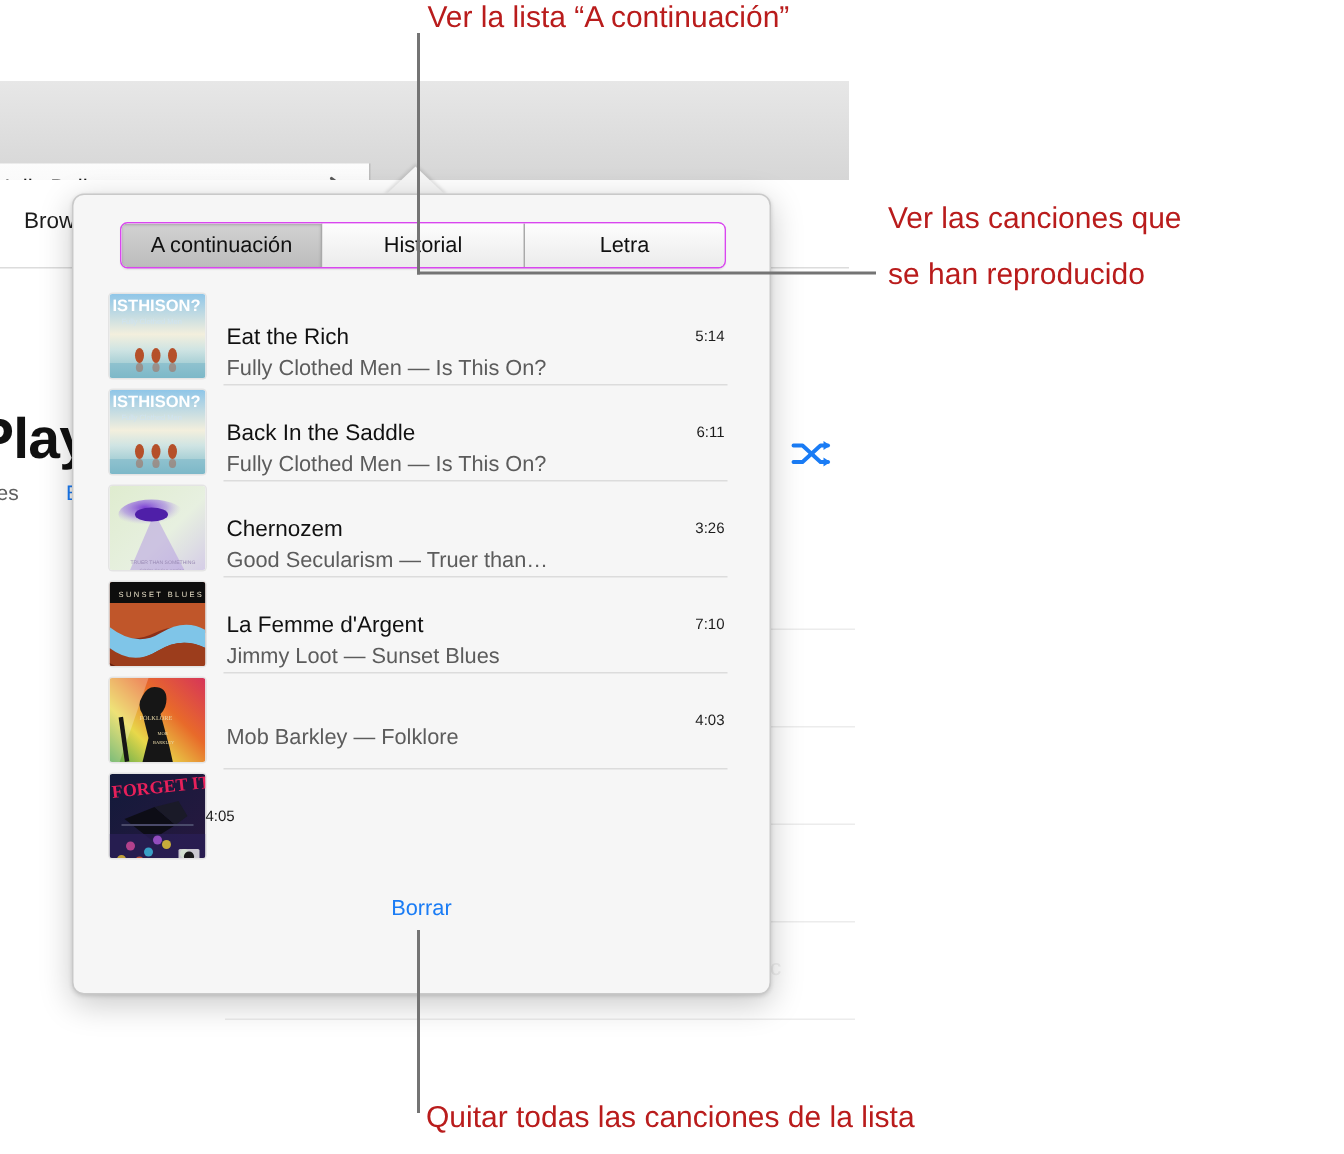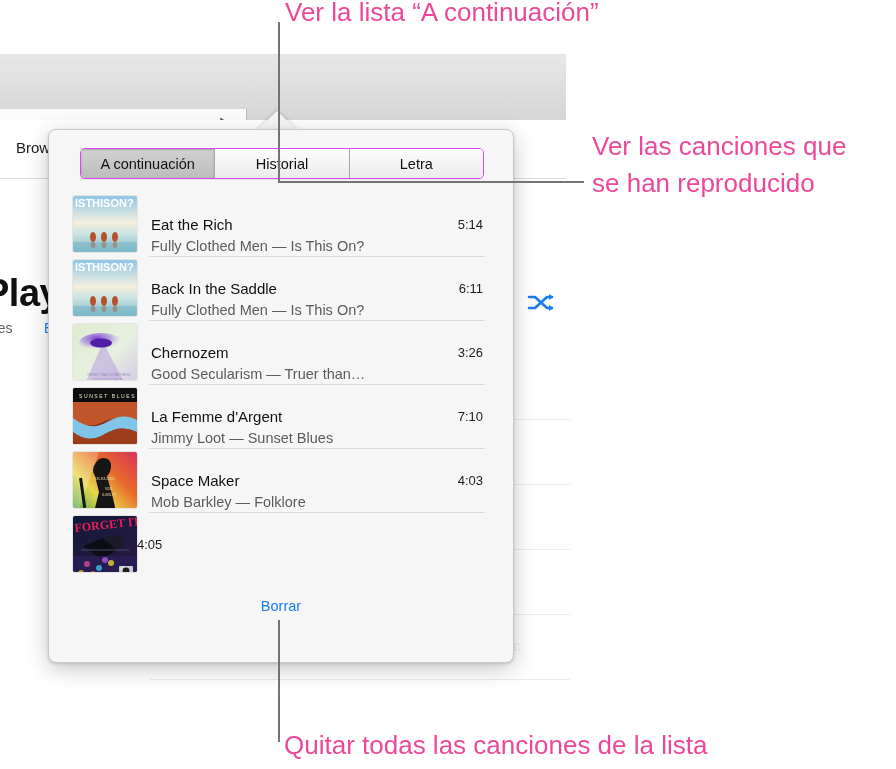--- a/index.html
+++ b/index.html
@@ -177,7 +177,7 @@
 
   
   .callout{
-    position:absolute;font-size:26px;color:#ec4899;line-height:25px;
+    position:absolute;font-size:20px;color:#b91c1c;line-height:25px;
     white-space:pre;
   }
   .line{position:absolute;background:#747474;}

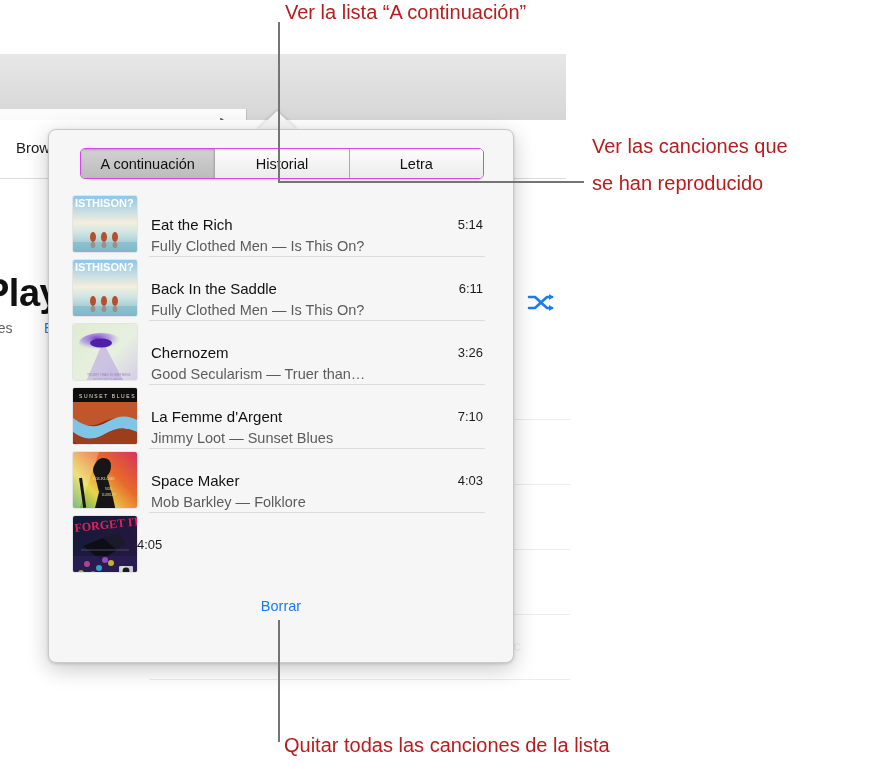--- a/index.html
+++ b/index.html
@@ -166,7 +166,7 @@
     text-overflow:ellipsis;line-height:20px;margin-top:1px;
   }
   .tr-dur{
-    flex:0 0 auto;font-size:13px;color:#1c1c1c;padding-right:6px;
+    flex:0 0 auto;font-size:10px;color:#1c1c1c;padding-right:6px;
     white-space:nowrap;
   }
 

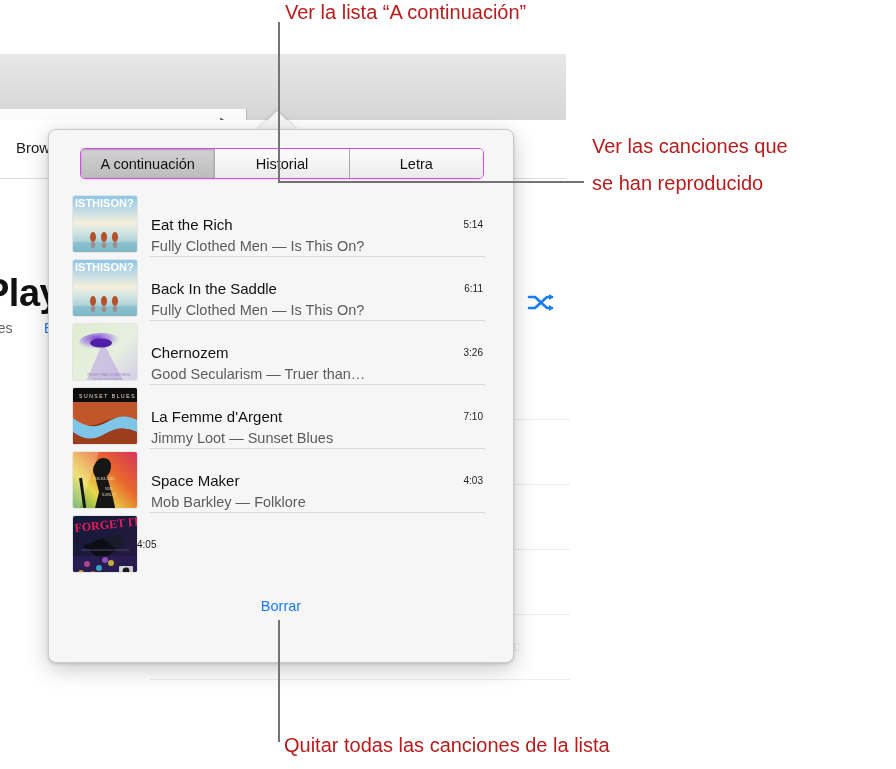--- a/index.html
+++ b/index.html
@@ -424,7 +424,6 @@
           </svg>
         </div>
         <div class="tr-text">
-          <div class="tr-name">Space Maker</div>
           <div class="tr-sub">Mob Barkley — Folklore</div>
         </div>
         <div class="tr-dur">4:03</div>

